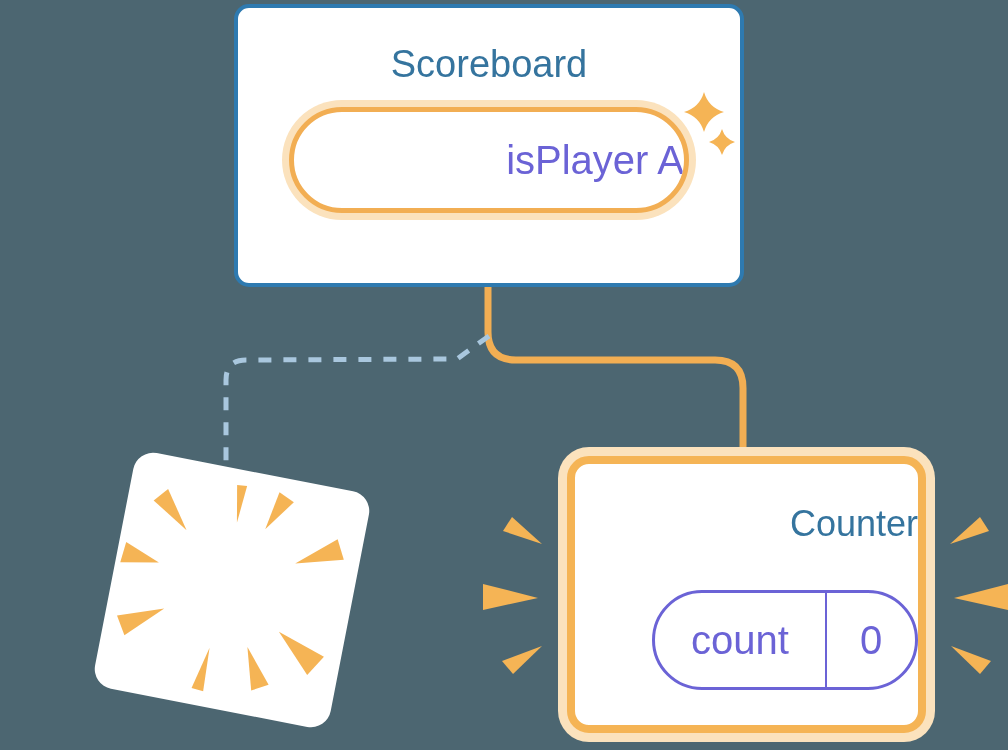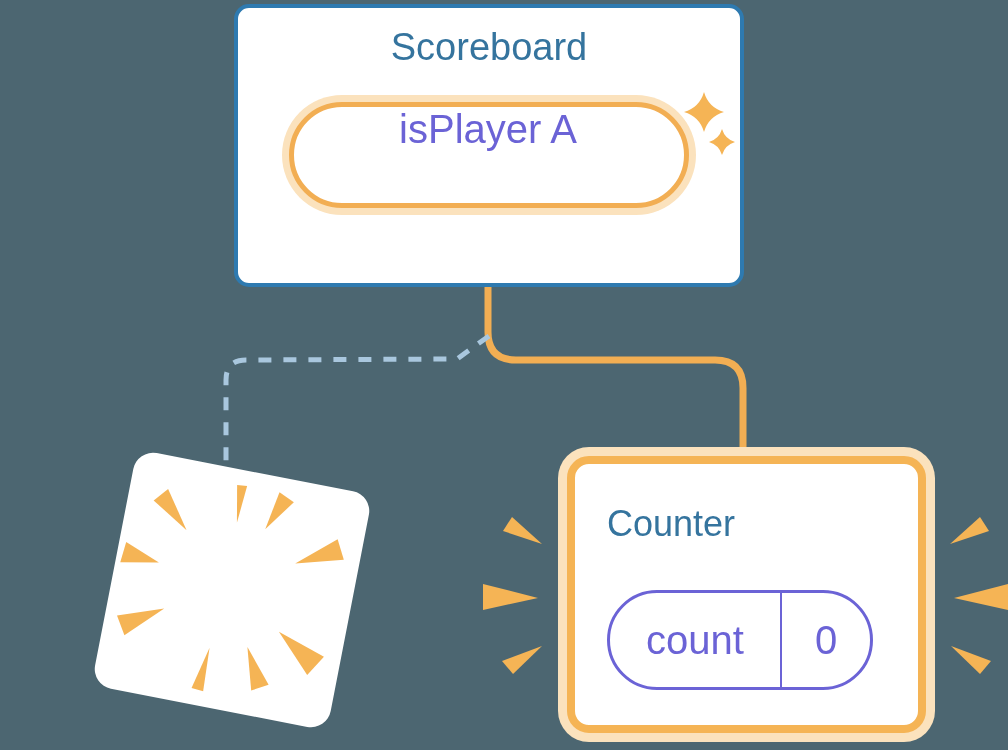--- a/index.html
+++ b/index.html
@@ -61,7 +61,7 @@
     font-weight:500;
     line-height:1;
   }
-  .scoreboard-card .card-title{margin-top:20px;}
+  .scoreboard-card .card-title{margin-top:37px;}
 
   .state-pill{
     position:relative;

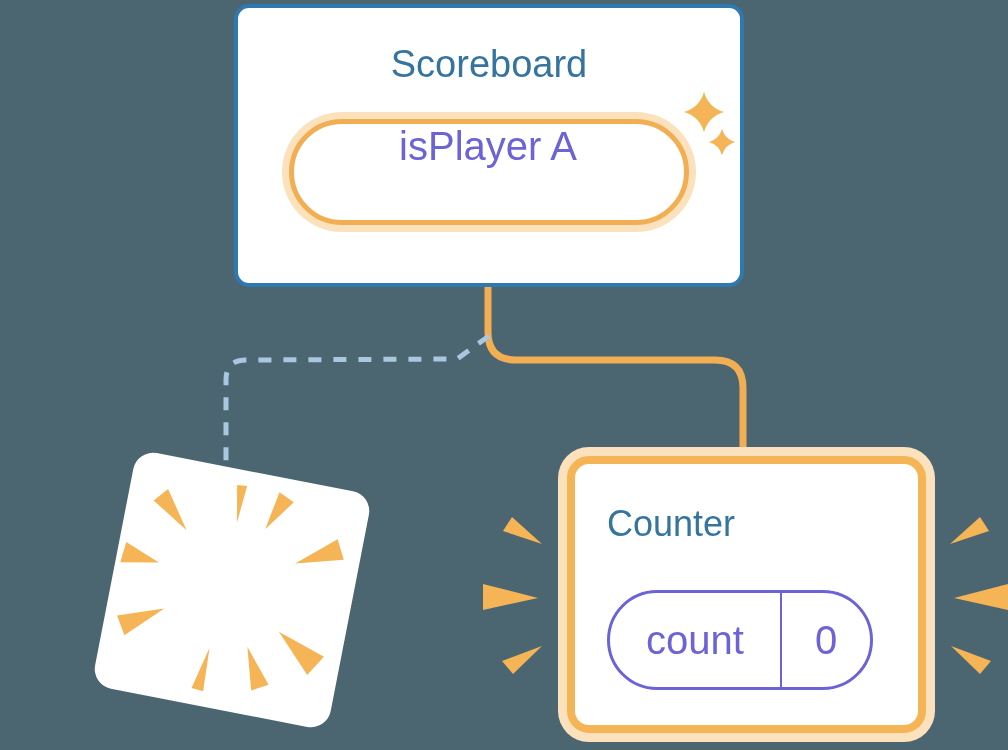--- a/index.html
+++ b/index.html
@@ -65,14 +65,15 @@
 
   .state-pill{
     position:relative;
-    margin-top:36px;
+    margin-top:24px;
     width:400px;height:106px;
     background:var(--card-white);
     border:5px solid var(--orange);
     border-radius:60px;
     box-shadow:0 0 0 7px var(--orange-light);
-    display:flex;align-items:flex-start;
+    display:flex;align-items:flex-end;
     overflow:hidden;
+    flex-direction:column;
   }
   .state-pill .pill-name{
     flex:1;

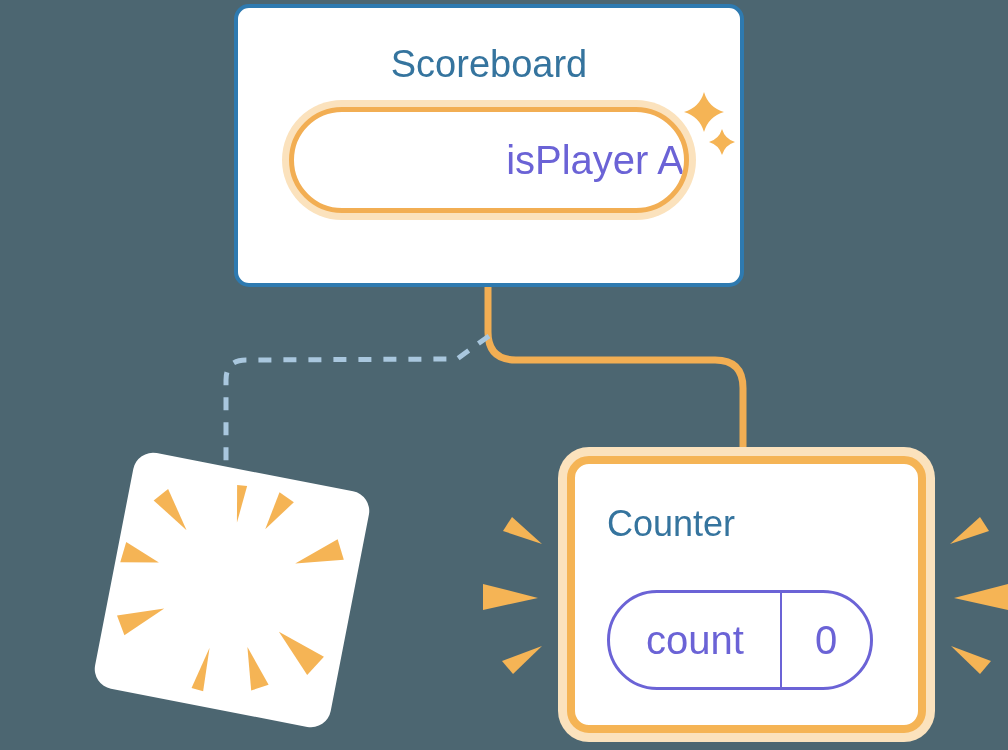--- a/index.html
+++ b/index.html
@@ -119,7 +119,7 @@
     border-radius:22px;
     box-shadow:0 0 0 9px var(--orange-light);
     z-index:2;
-    display:flex;flex-direction:column;align-items:flex-start;padding-left:32px;
+    display:flex;flex-direction:column;align-items:flex-end;padding-left:32px;
   }
   .counter-card .card-title{
     font-size:36px;

